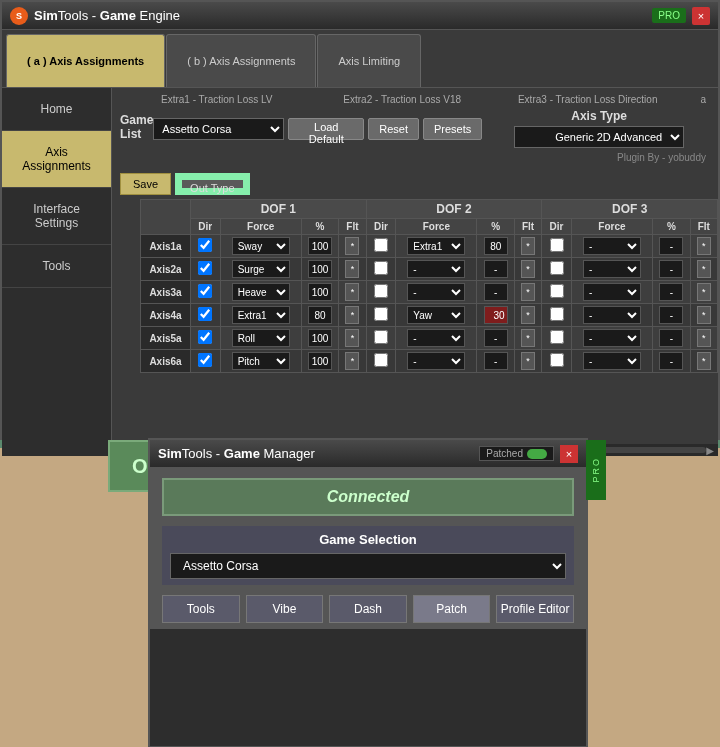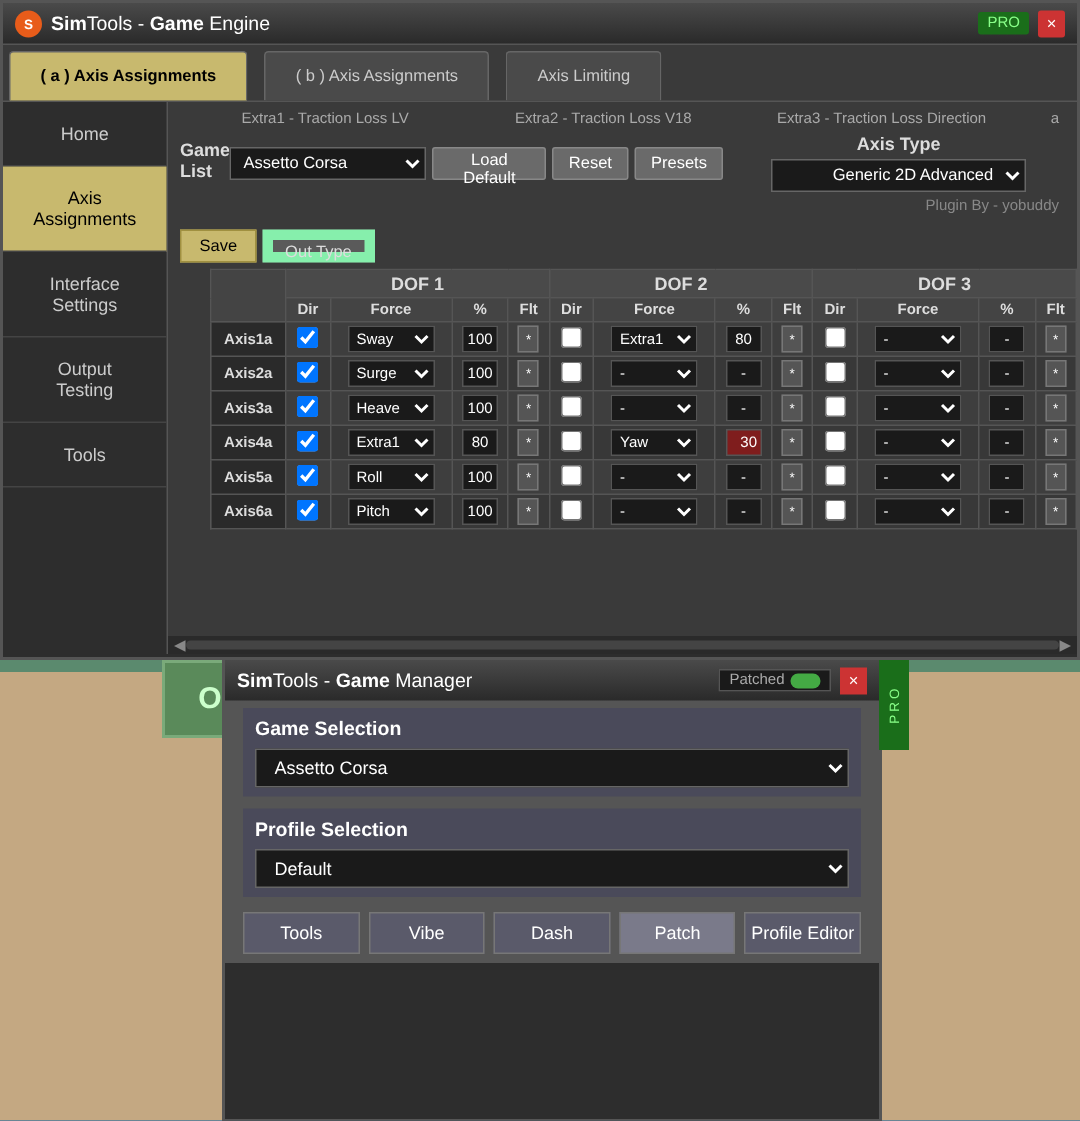--- a/index.html
+++ b/index.html
@@ -98,14 +98,14 @@
     }
 
     .tab {
-      padding: 10px 20px;
+      padding: 20px 20px;
       font-size: 11px;
       color: #ccc;
       cursor: pointer;
       border: 1px solid #666;
       border-bottom: none;
       background: #4a4a4a;
-      margin-right: 11px;
+      margin-right: 1px;
       border-radius: 3px 3px 0 0;
     }
 

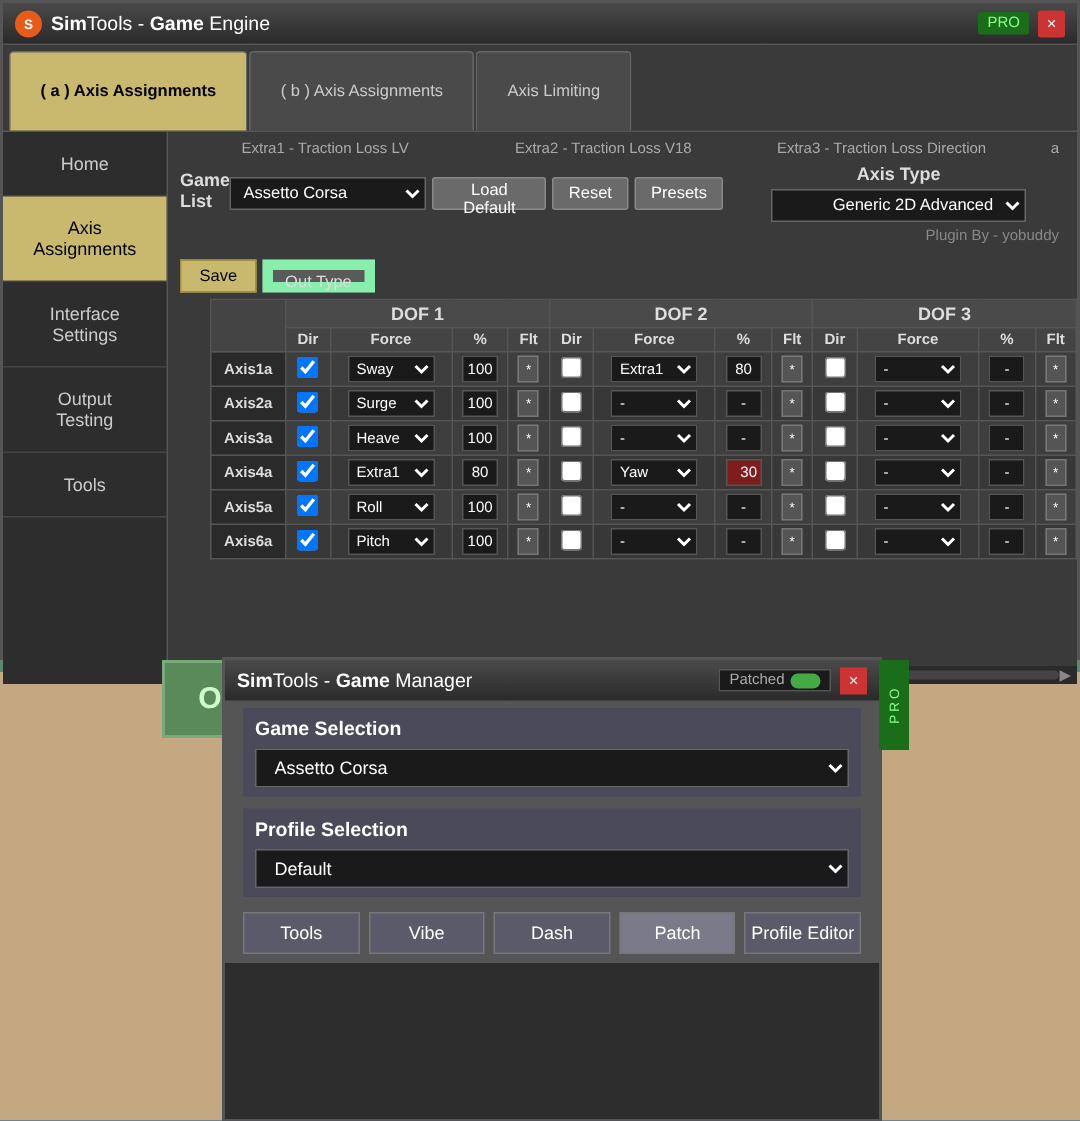--- a/index.html
+++ b/index.html
@@ -530,10 +530,6 @@
       <div class="nav-item">
         <span>Interface</span><br>
         <span>Settings</span>
-      </div>
-      <div class="nav-item">
-        <span>Output</span><br>
-        <span>Testing</span>
       </div>
       <div class="nav-item">Tools</div>
     </div>

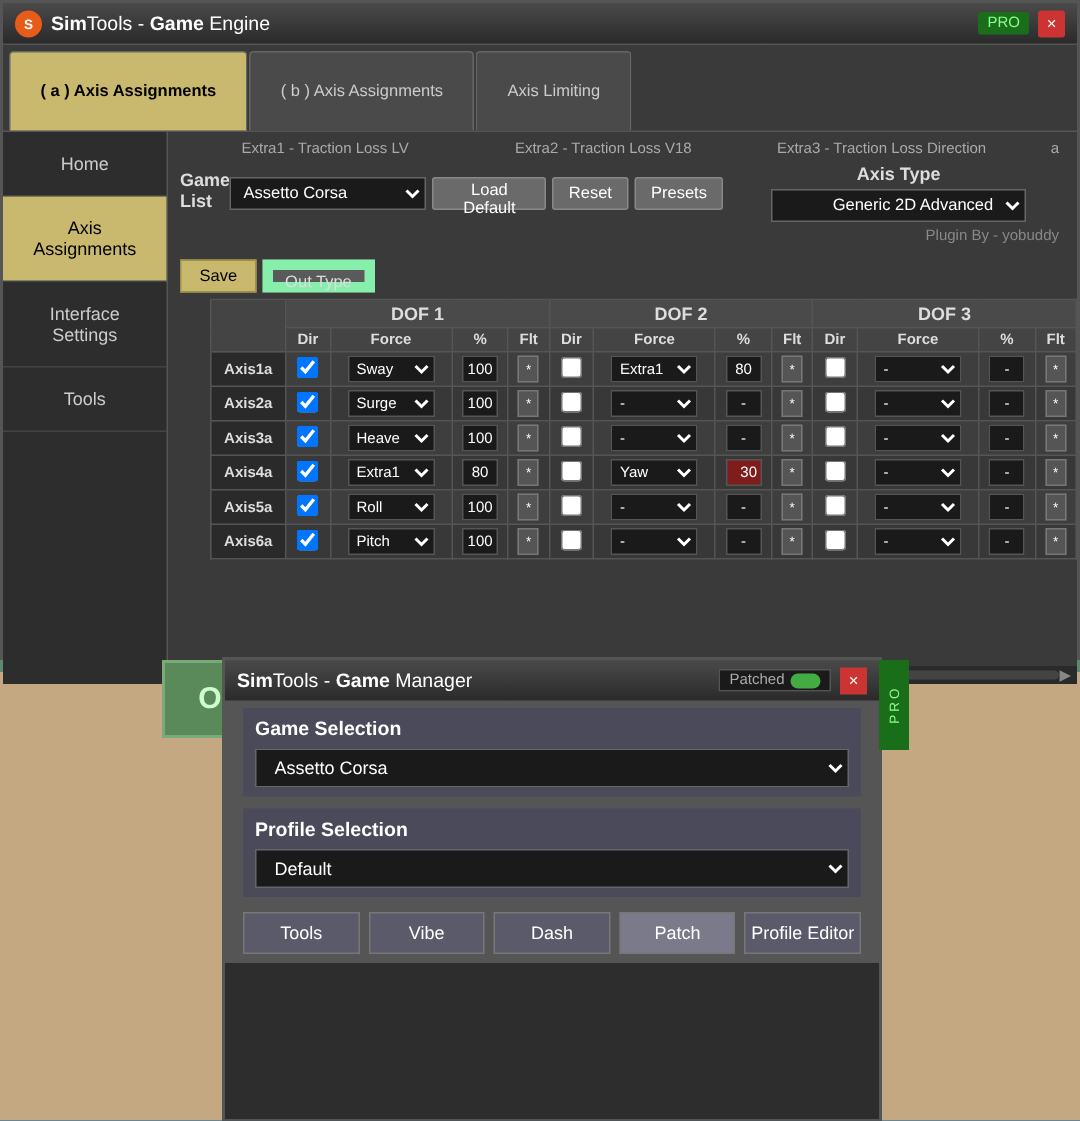--- a/index.html
+++ b/index.html
@@ -719,6 +719,7 @@
 
   <div class="gm-content">
 
+    <div class="connected-bar">Connected</div>
 
     <div class="gm-section">
       <div class="gm-section-title">Game Selection</div>

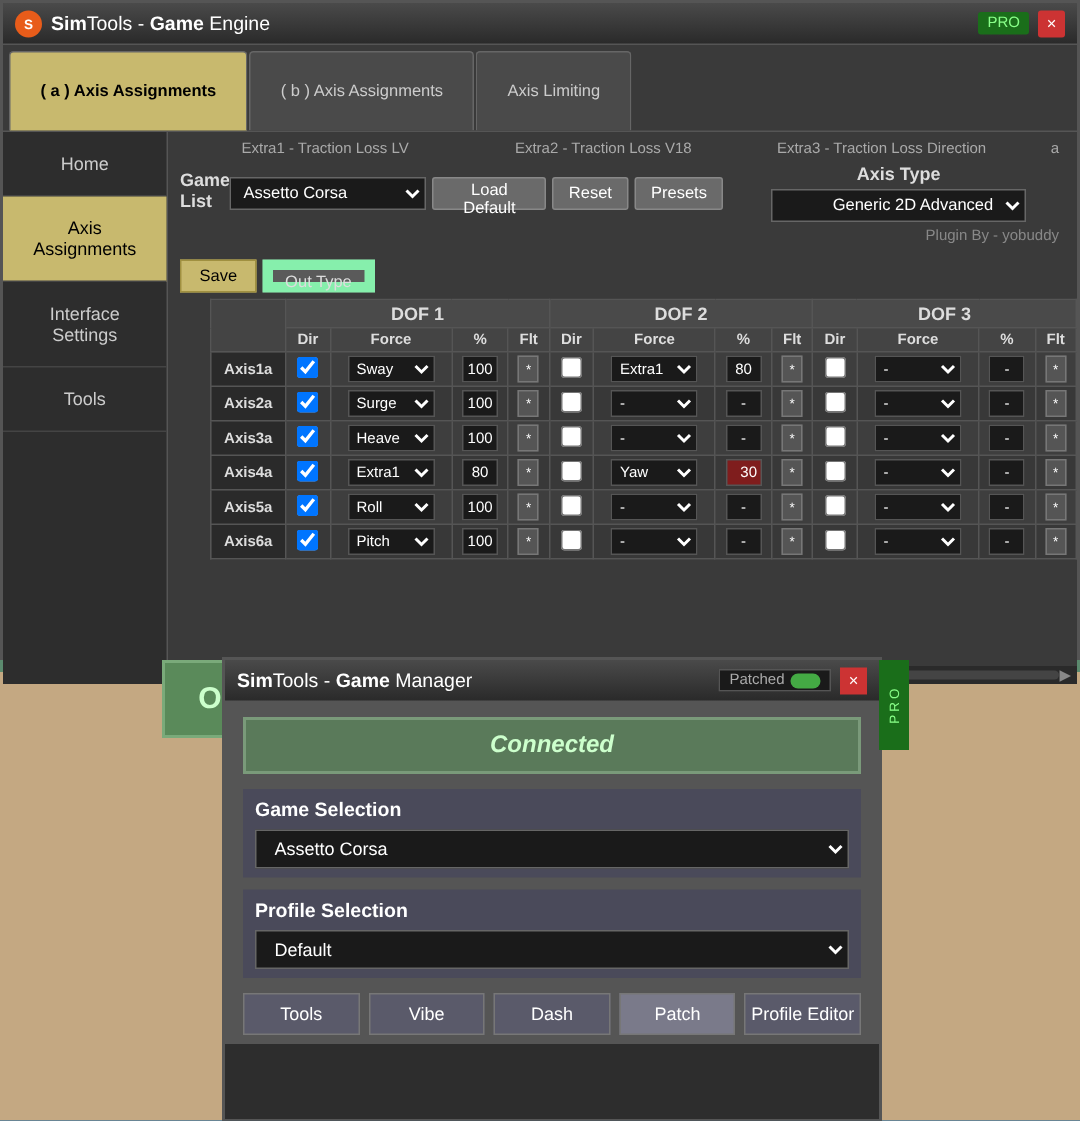--- a/index.html
+++ b/index.html
@@ -433,6 +433,7 @@
     }
 
     .gm-section-title {
+      text-align: center;
       font-size: 13px;
       font-weight: bold;
       color: #fff;

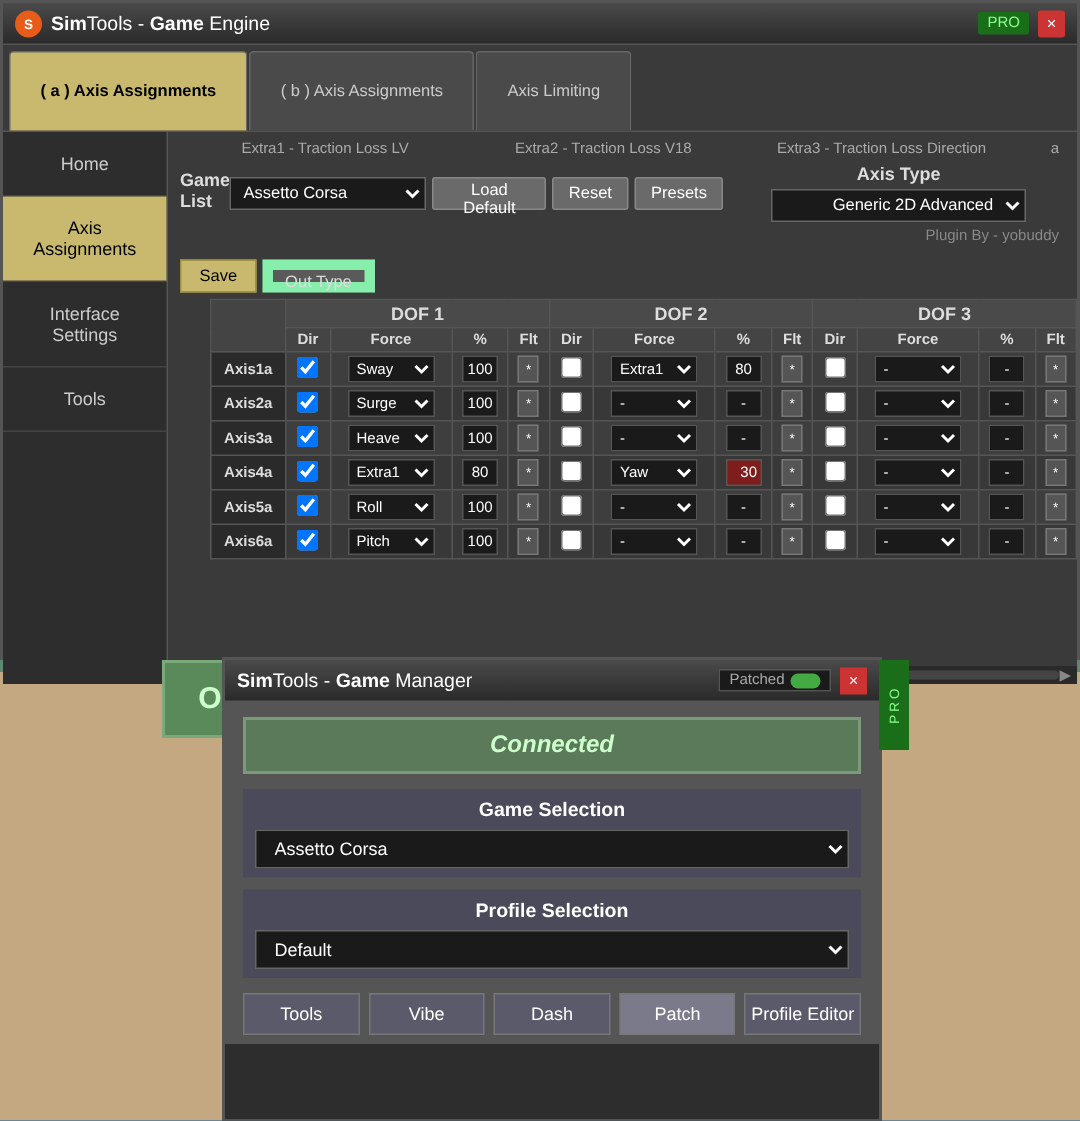--- a/index.html
+++ b/index.html
@@ -729,12 +729,6 @@
       </select>
     </div>
 
-    <div class="gm-section">
-      <div class="gm-section-title">Profile Selection</div>
-      <select class="gm-select">
-        <option>Default</option>
-      </select>
-    </div>
 
     <div class="gm-footer">
       <button class="gm-btn">Tools</button>

